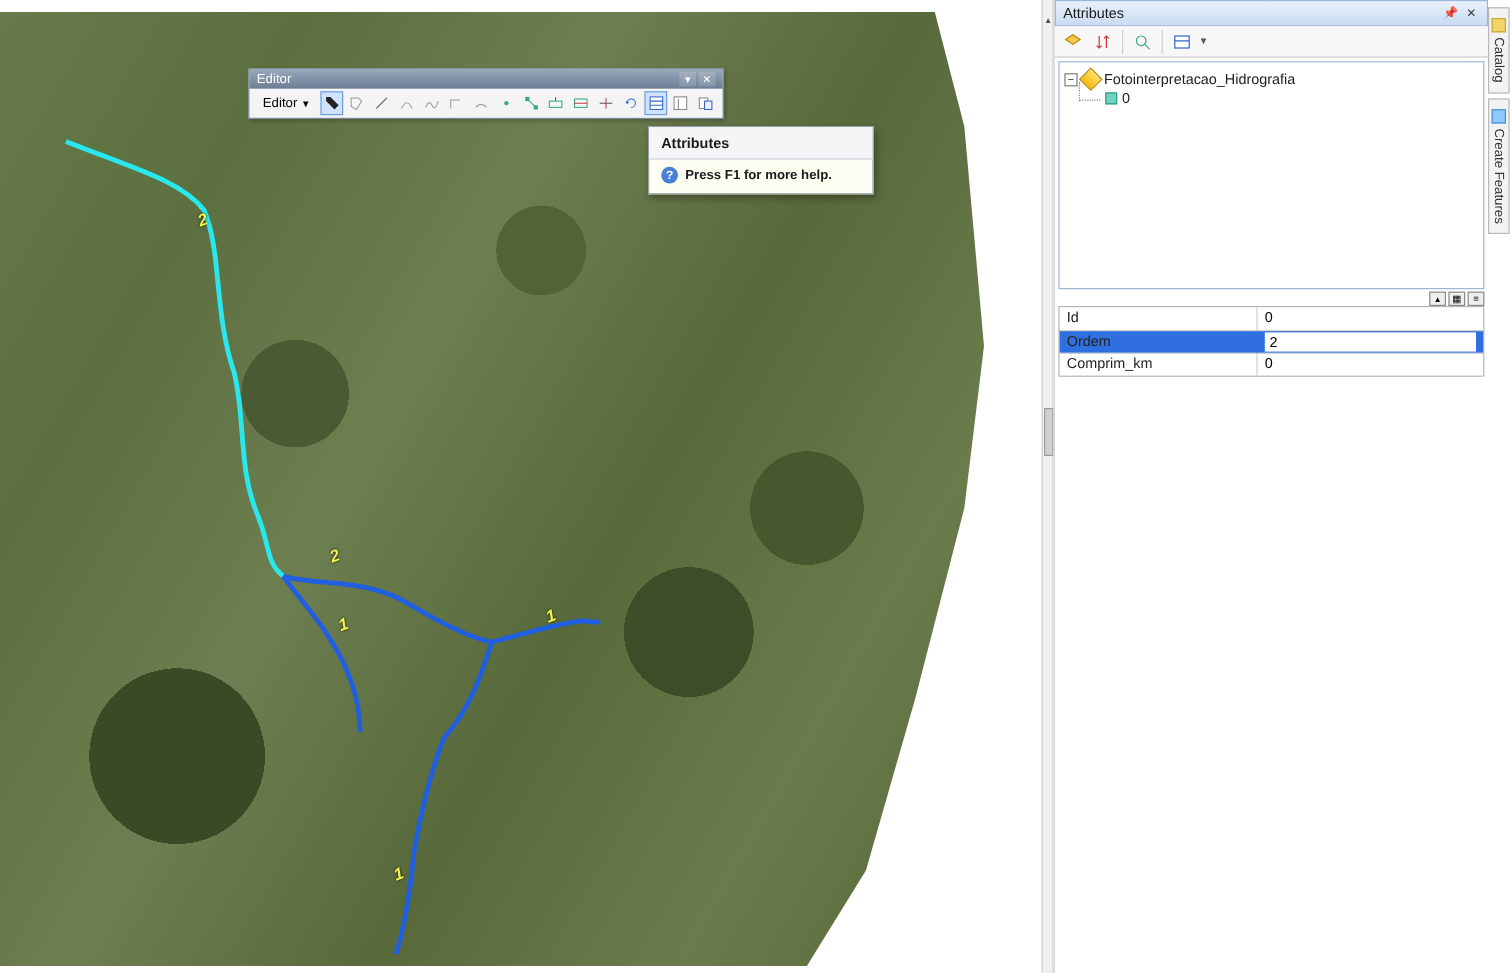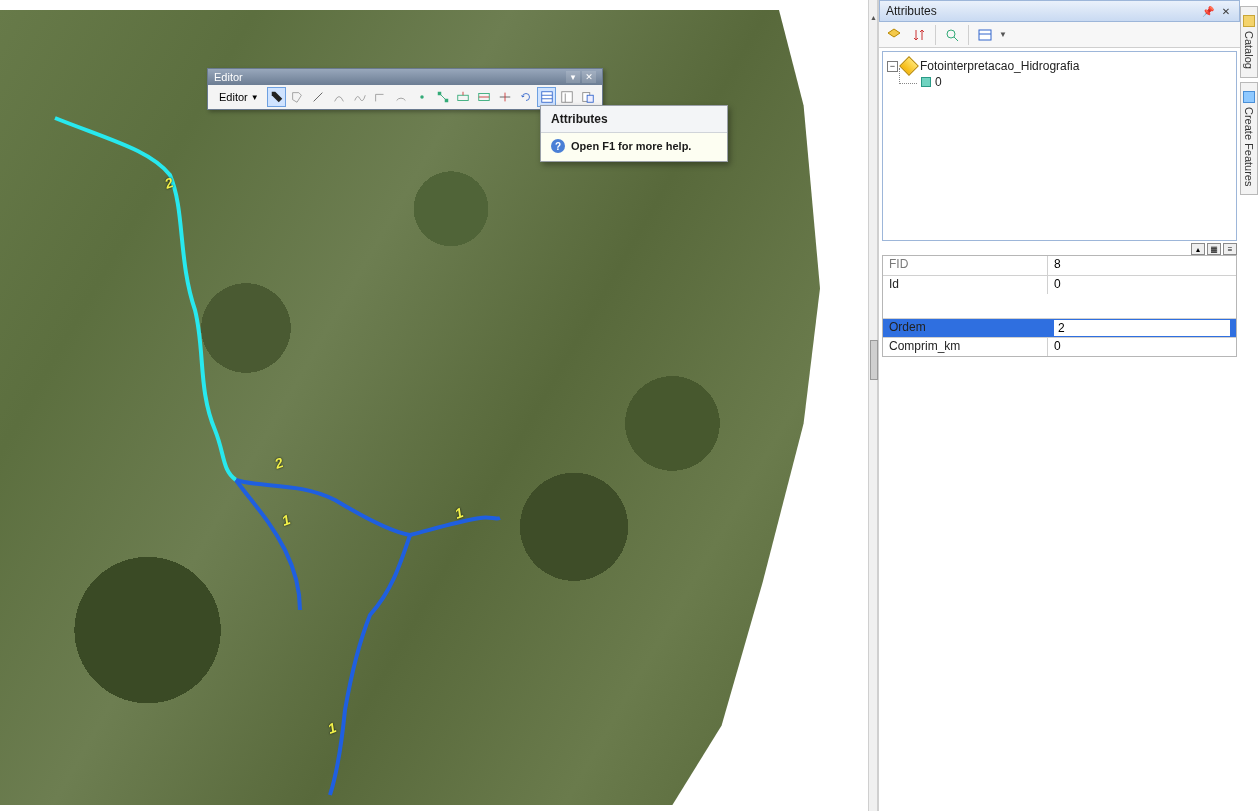--- a/index.html
+++ b/index.html
@@ -22,7 +22,7 @@
   .stream-label { position:absolute; color:#f3f34a; font-size:14px; font-style:italic; font-weight:bold; text-shadow:0 0 2px #000; transform:rotate(-20deg); }
 
   
-  .editor-bar { position:absolute; left:207px; top:68px; width:396px; background:#e8eff7; border:1px solid #6a7a8f; box-shadow:2px 2px 4px rgba(0,0,0,.3); }
+  .editor-bar { position:absolute; left:207px; top:57px; width:396px; background:#e8eff7; border:1px solid #6a7a8f; box-shadow:2px 2px 4px rgba(0,0,0,.3); }
   .editor-title { background:linear-gradient(#98a7bb,#6c7d93); color:#fff; font-size:11px; padding:2px 6px; display:flex; align-items:center; }
   .editor-title .spacer { flex:1; }
   .editor-title .t-btn { width:14px; height:12px; margin-left:2px; background:rgba(255,255,255,.15); display:flex; align-items:center; justify-content:center; font-size:9px; cursor:default; }

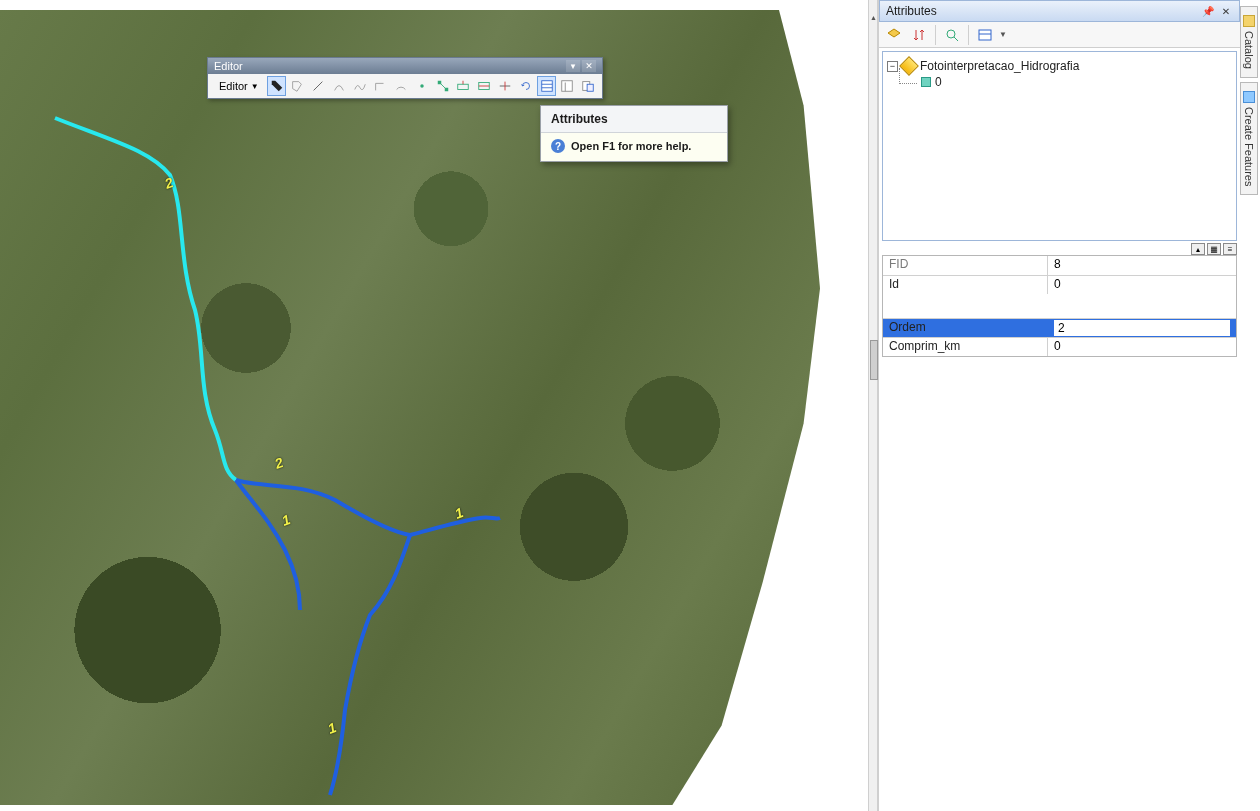--- a/index.html
+++ b/index.html
@@ -213,7 +213,7 @@
     <h4>Attributes</h4>
     <div class="help">
       <span class="help-ico">?</span>
-      <span>Open F1 for more help.</span>
+      <span>Press F1 for more help.</span>
     </div>
   </div>
 </div>

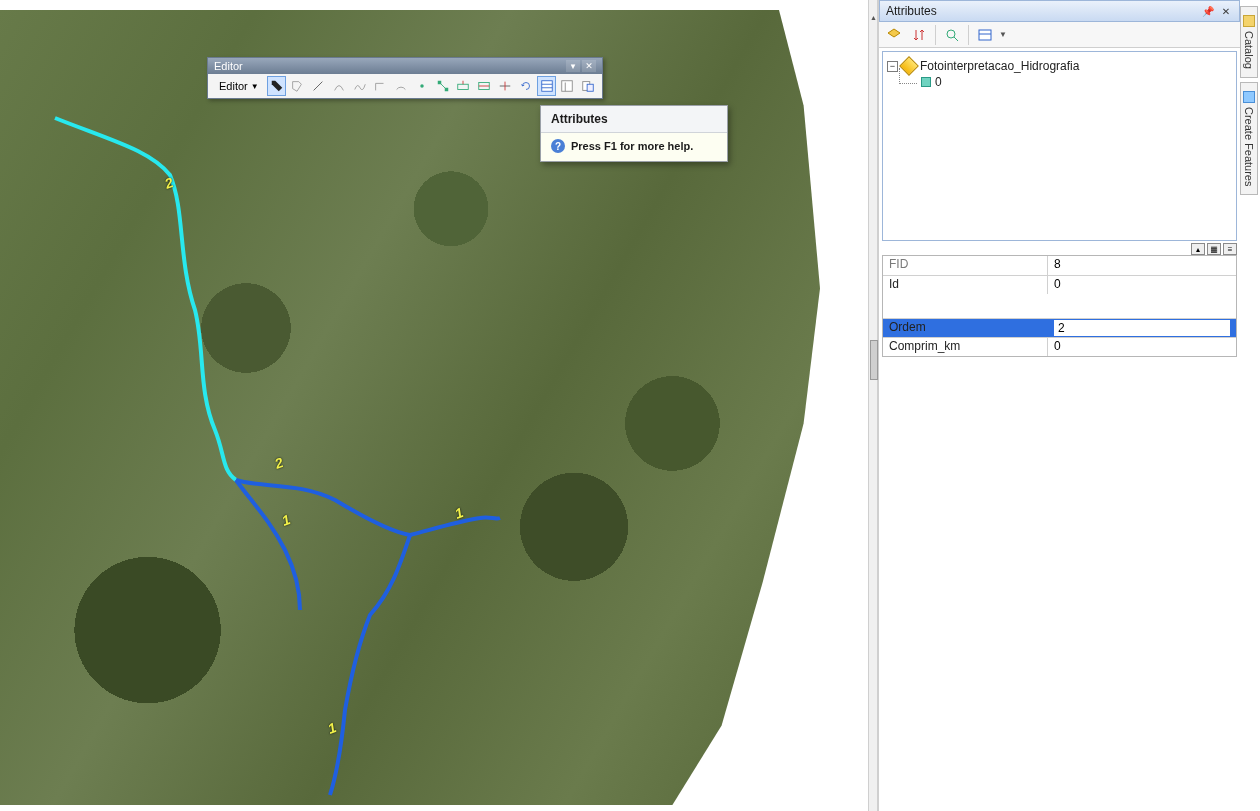--- a/index.html
+++ b/index.html
@@ -277,10 +277,6 @@
   </div>
 
   <div class="attr-grid">
-    <div class="ag-row hdr">
-      <div class="ag-cell ag-k">FID</div>
-      <div class="ag-cell ag-v">8</div>
-    </div>
     <div class="ag-row">
       <div class="ag-cell ag-k">Id</div>
       <div class="ag-cell ag-v">0</div>

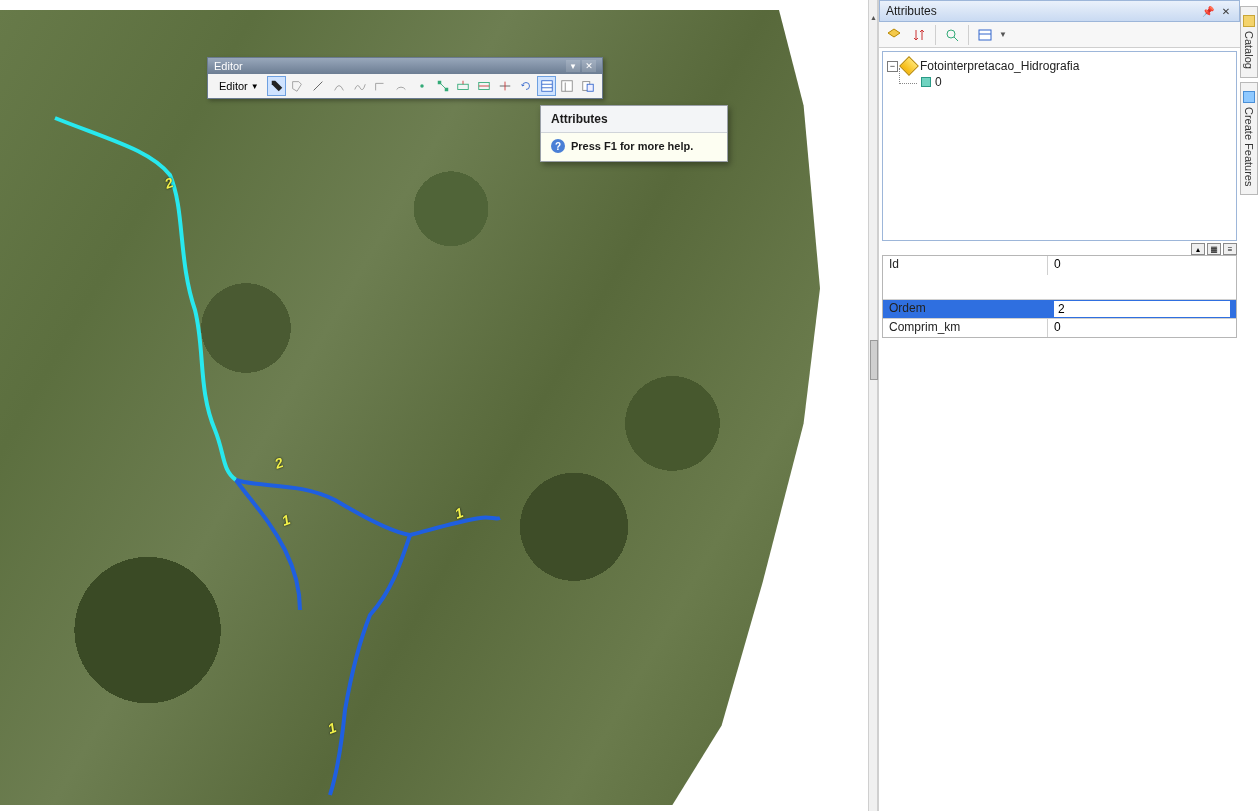--- a/index.html
+++ b/index.html
@@ -74,7 +74,7 @@
   .ag-k { width:165px; border-right:1px solid #d0d0d0; color:#222; }
   .ag-v { flex:1; }
   .ag-row.hdr .ag-k{ color:#7a7a7a; }
-  .ag-row.sel { background:#2f6fe0; color:#fff;margin-top:24px; }
+  .ag-row.sel { background:#2f6fe0; color:#fff; }
   .ag-row.sel .ag-k{ border-right-color:#2f6fe0; }
   .ag-row.sel input { background:#fff; color:#000; border:none; outline:none; width:100%; height:100%; font:inherit; padding:0 4px; }
 

